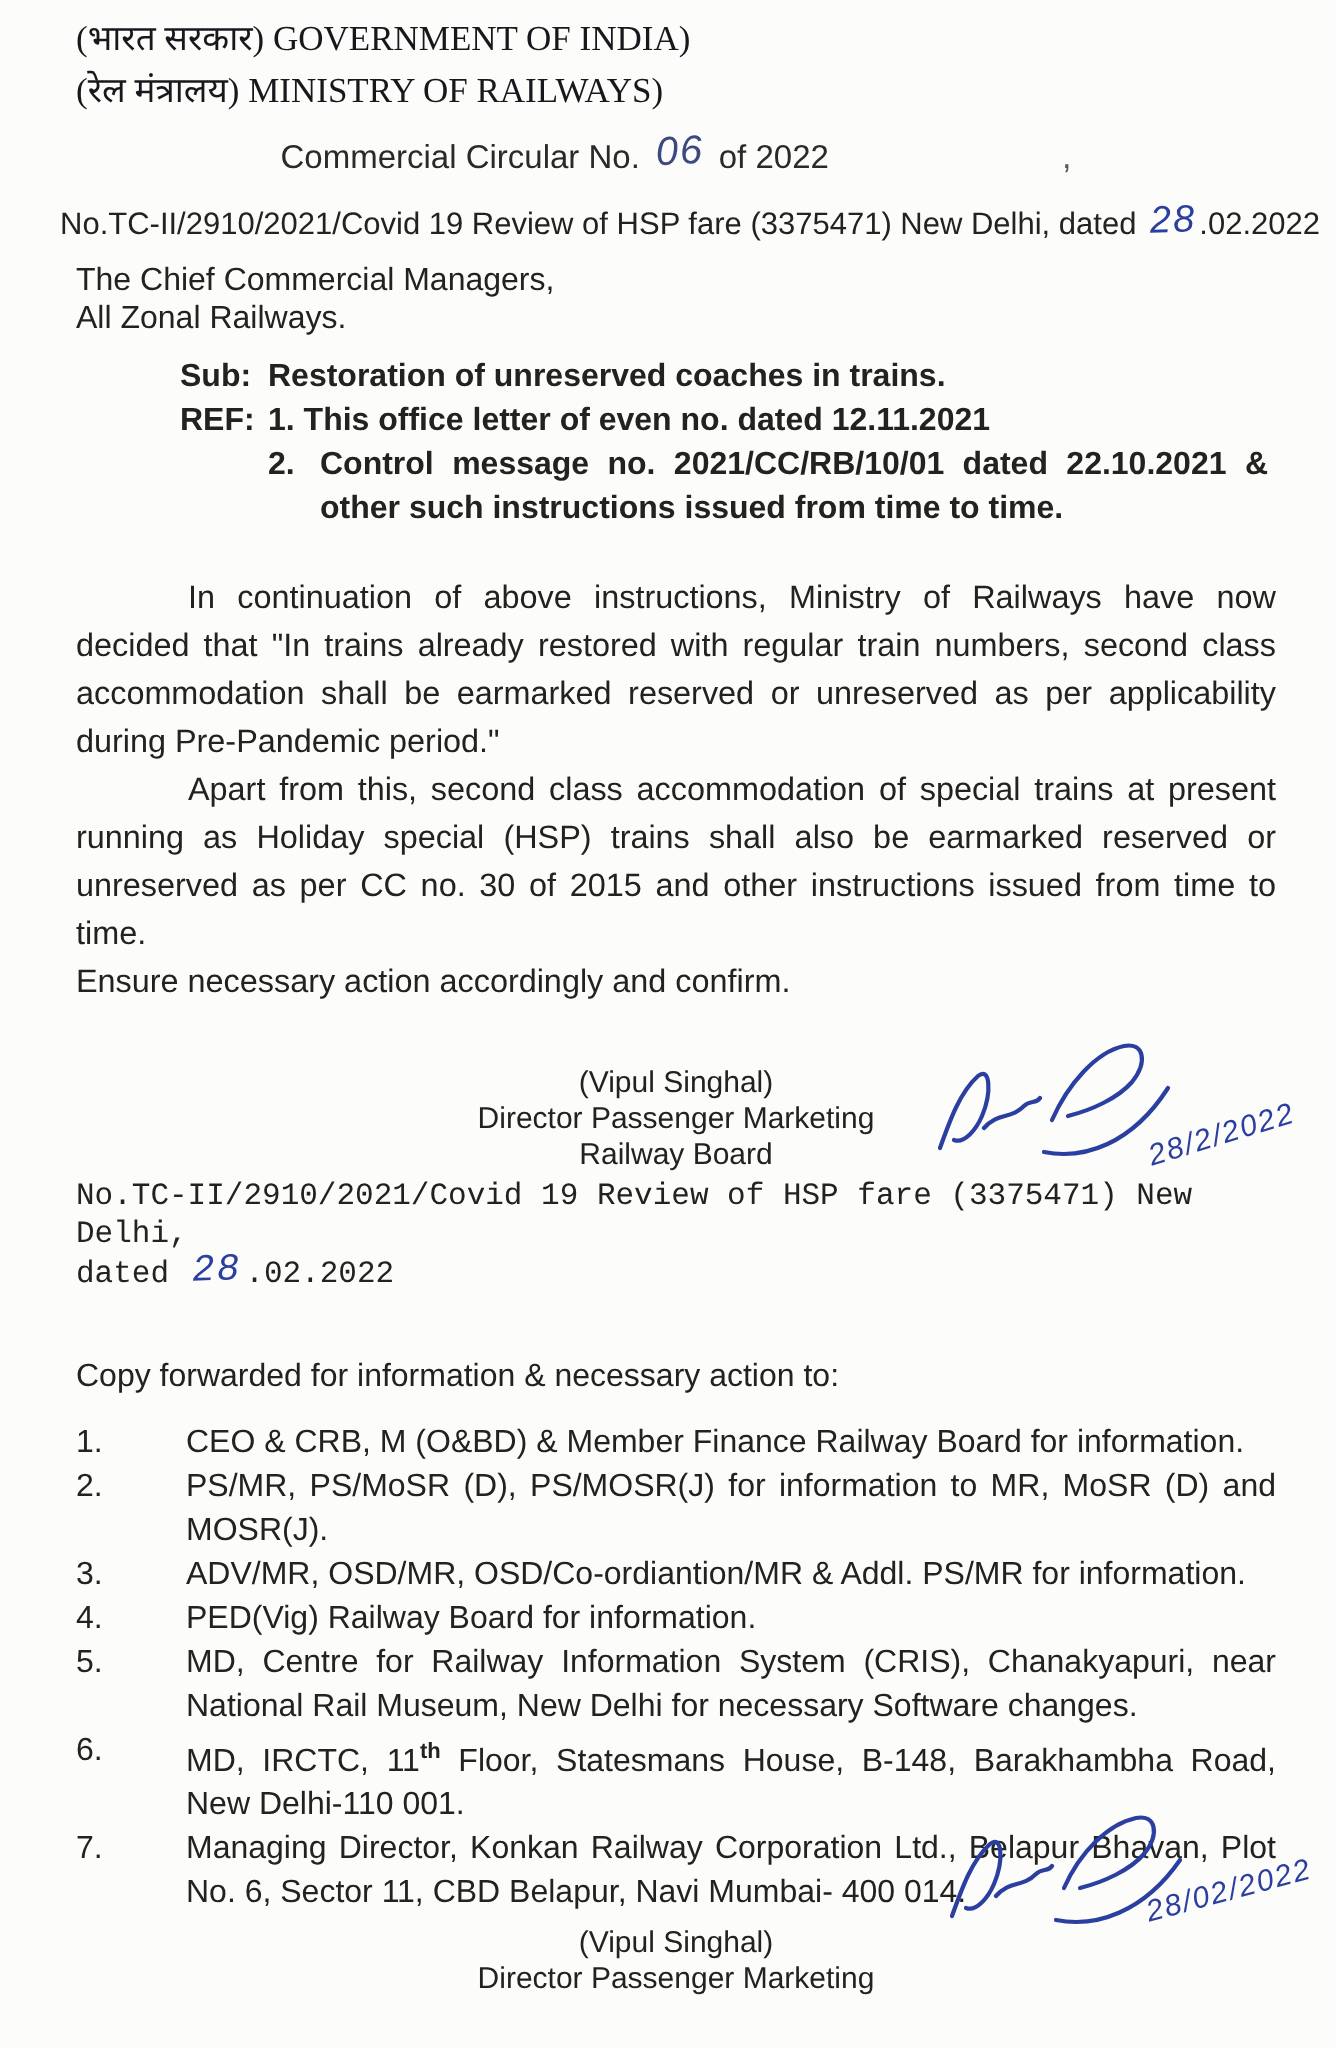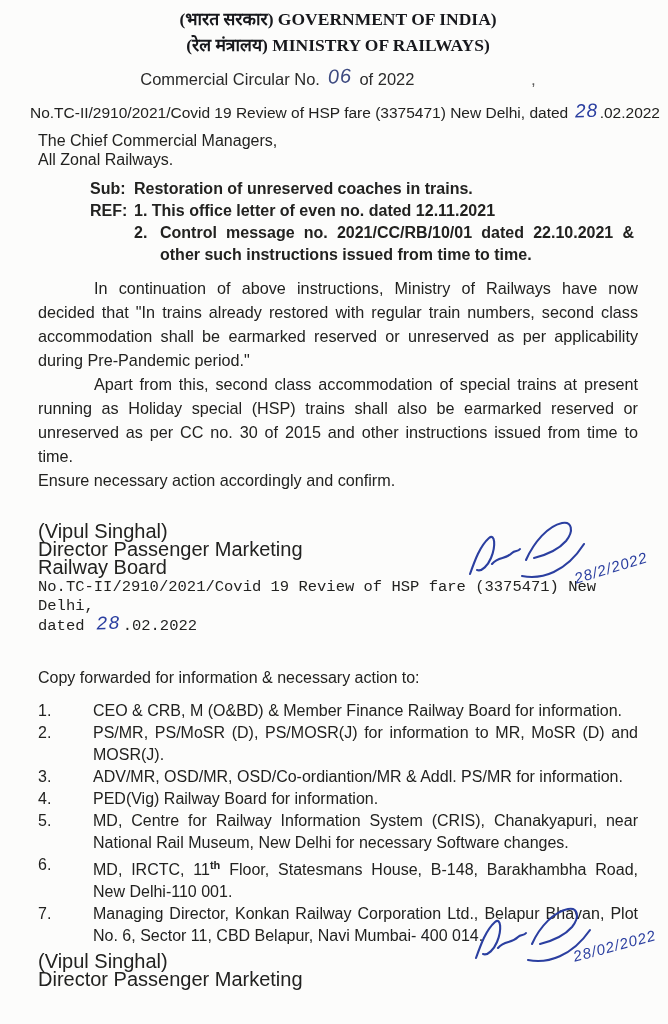--- a/index.html
+++ b/index.html
@@ -16,8 +16,8 @@
     color:#222220;
   }
   
-  .letterhead { text-align:center; font-family:"Liberation Serif","DejaVu Sans",serif;
-    font-weight:bold; font-size:17.5px; line-height:26px; color:#17181c; }
+  .letterhead { text-align:left; font-family:"Liberation Serif","DejaVu Sans",serif;
+    font-weight:normal; font-size:17.5px; line-height:26px; color:#17181c; }
   
   .circular { text-align:center; margin-top:9px; font-size:16.5px; height:24px; color:#2a2a2a; }
   .hw { font-style:italic; display:inline-block; letter-spacing:1px; }

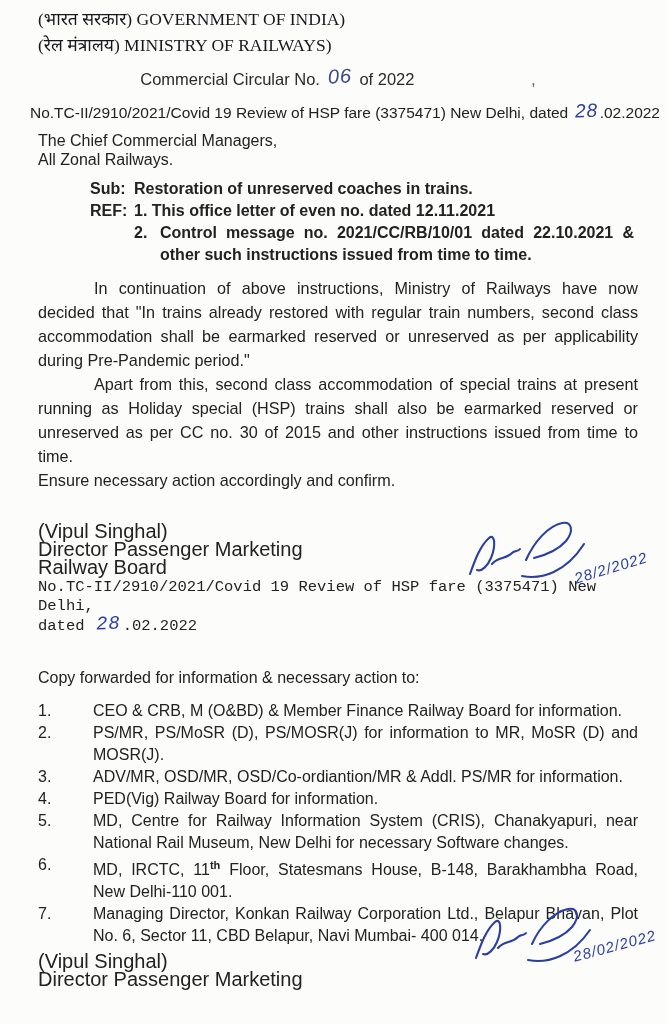--- a/index.html
+++ b/index.html
@@ -35,7 +35,7 @@
   .ref2 .num2 { width:26px; flex:0 0 26px; }
   .ref2 .t { width:474px; text-align:justify; }
   
-  .bodytext { margin-top:10px; }
+  .bodytext { margin-top:21px; }
   .bodytext p { margin:0; text-align:justify; text-indent:56px; line-height:24px; font-size:16.2px; }
   .p3 { margin-top:14px !important; }
   .p4 { text-indent:0 !important; }

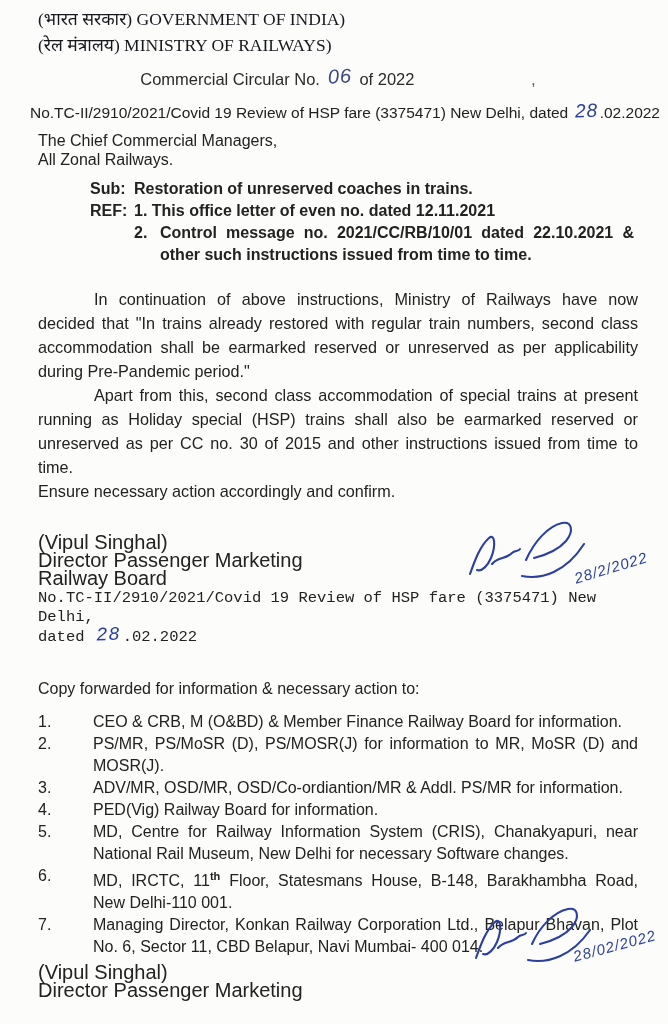--- a/index.html
+++ b/index.html
@@ -40,7 +40,7 @@
   .p3 { margin-top:14px !important; }
   .p4 { text-indent:0 !important; }
   
-  .signames { margin-top:30px; text-align:left; line-height:18px; font-size:20px; }
+  .signames { margin-top:30px; text-align:center; line-height:18px; font-size:15px; }
   .sig-art { position:absolute; width:185px; height:72px; pointer-events:none; }
   .sig-art-top { left:462px; top:518px; }
   .sig-art-bottom { left:468px; top:900px; }

